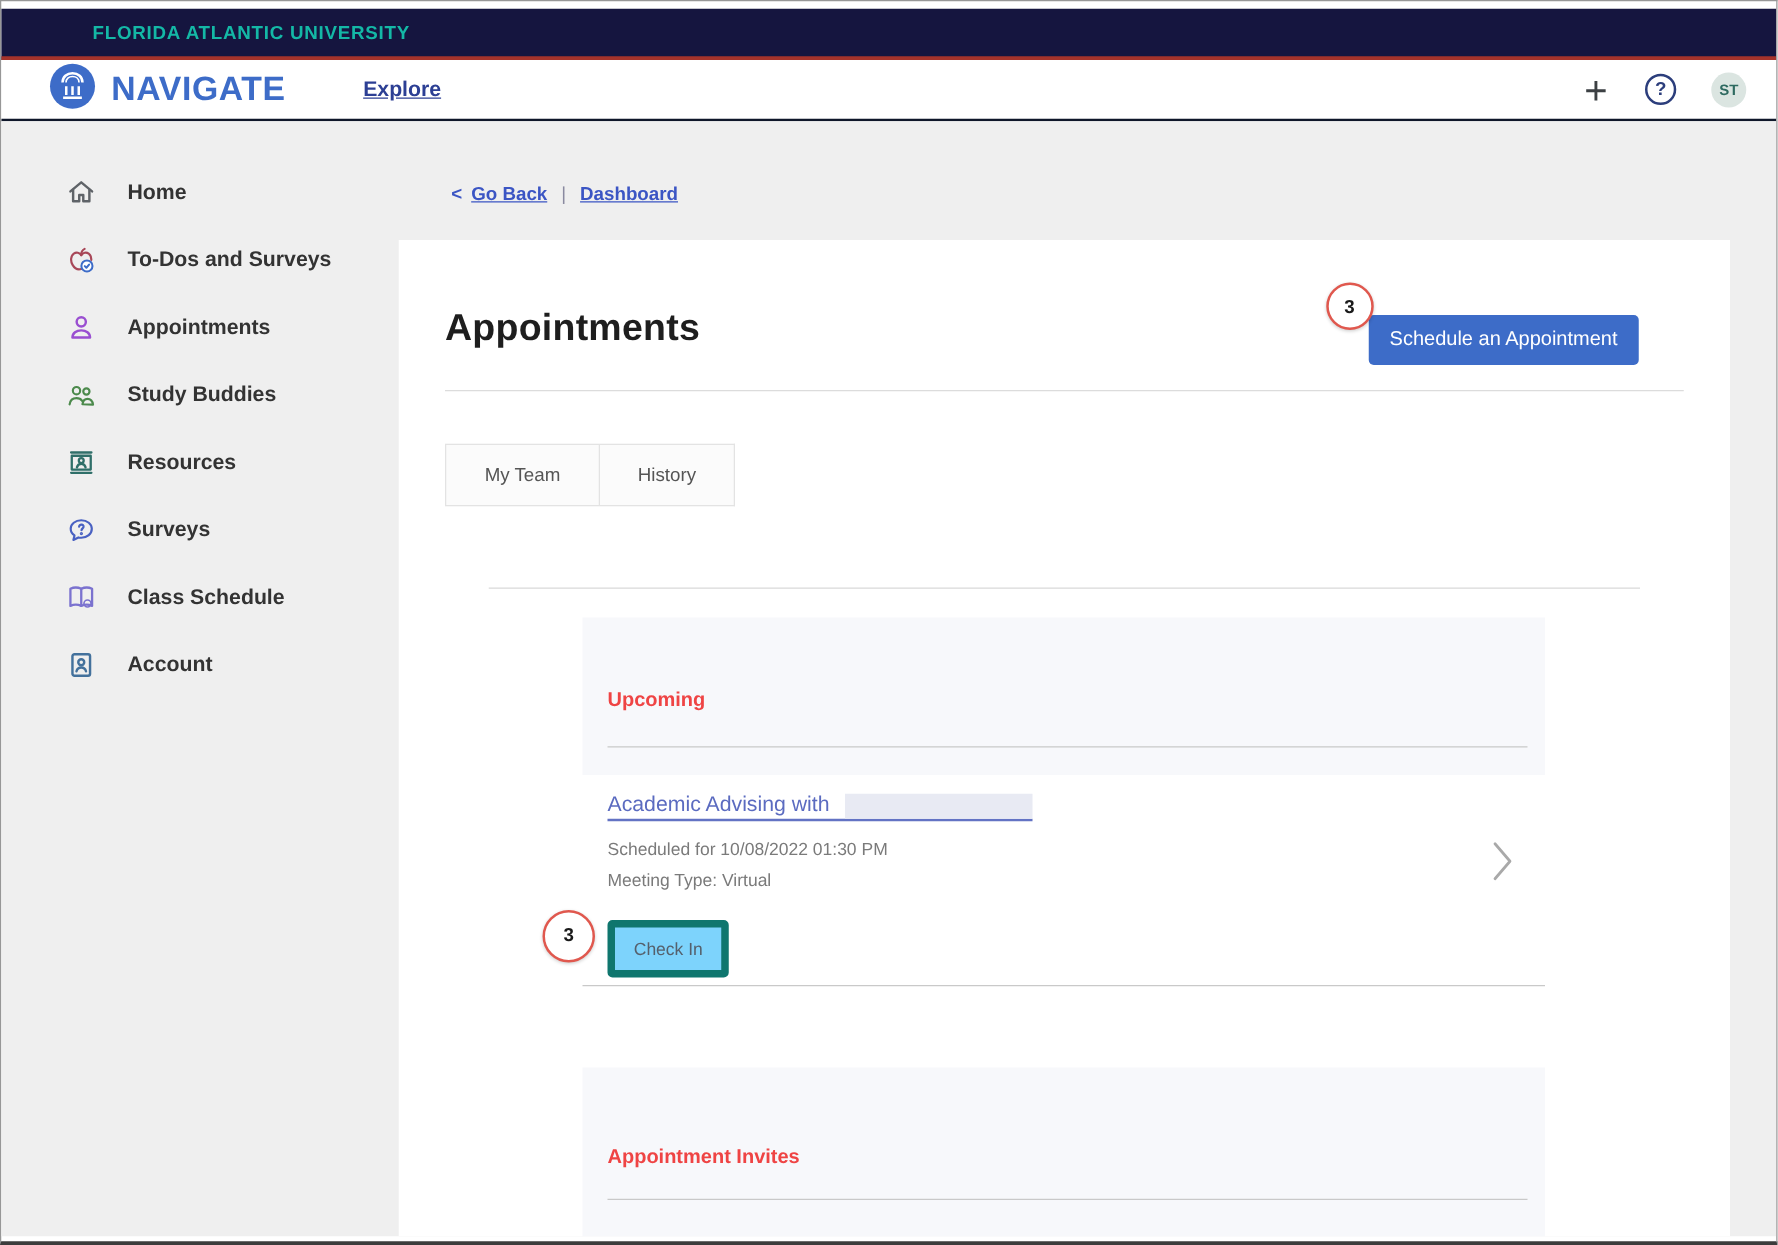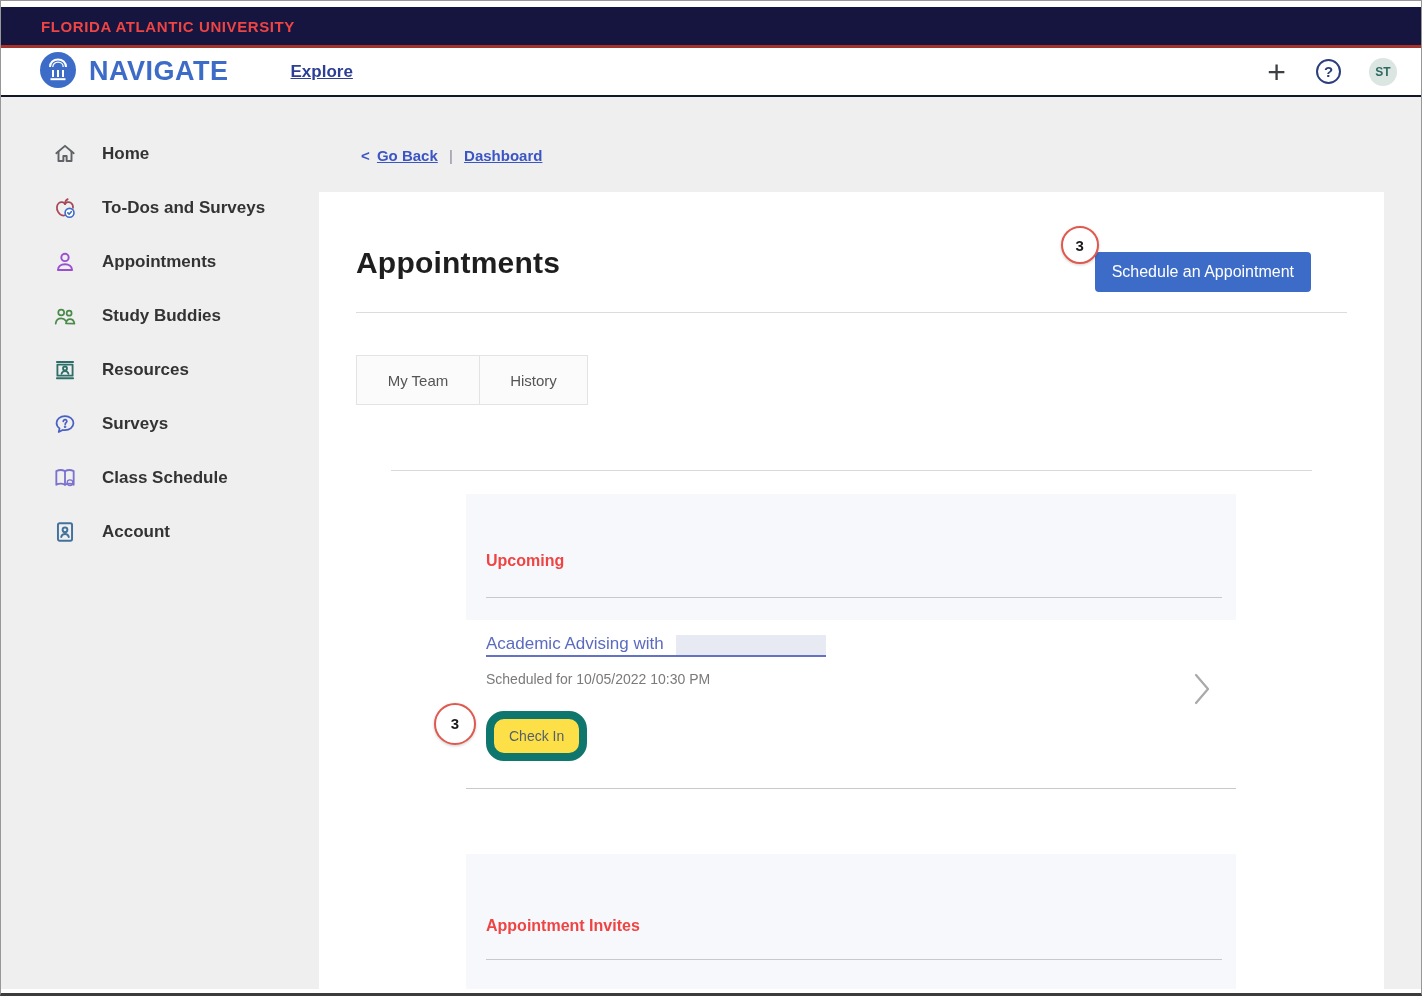--- a/index.html
+++ b/index.html
@@ -13,7 +13,7 @@
     margin-top:6px; height:41px; background:#15153f; border-bottom:3px solid #a5332b;
     display:flex; align-items:center; padding-left:40px;
   }
-  .topbar-text { color:#ef4444; font-size:15px; font-weight:600; letter-spacing:0.6px; }
+  .topbar-text { color:#14b8a6; font-size:15px; font-weight:600; letter-spacing:0.6px;margin-left:33px; }
   
   .appbar {
     height:49px; background:#fff; border-bottom:2px solid #0f172a;

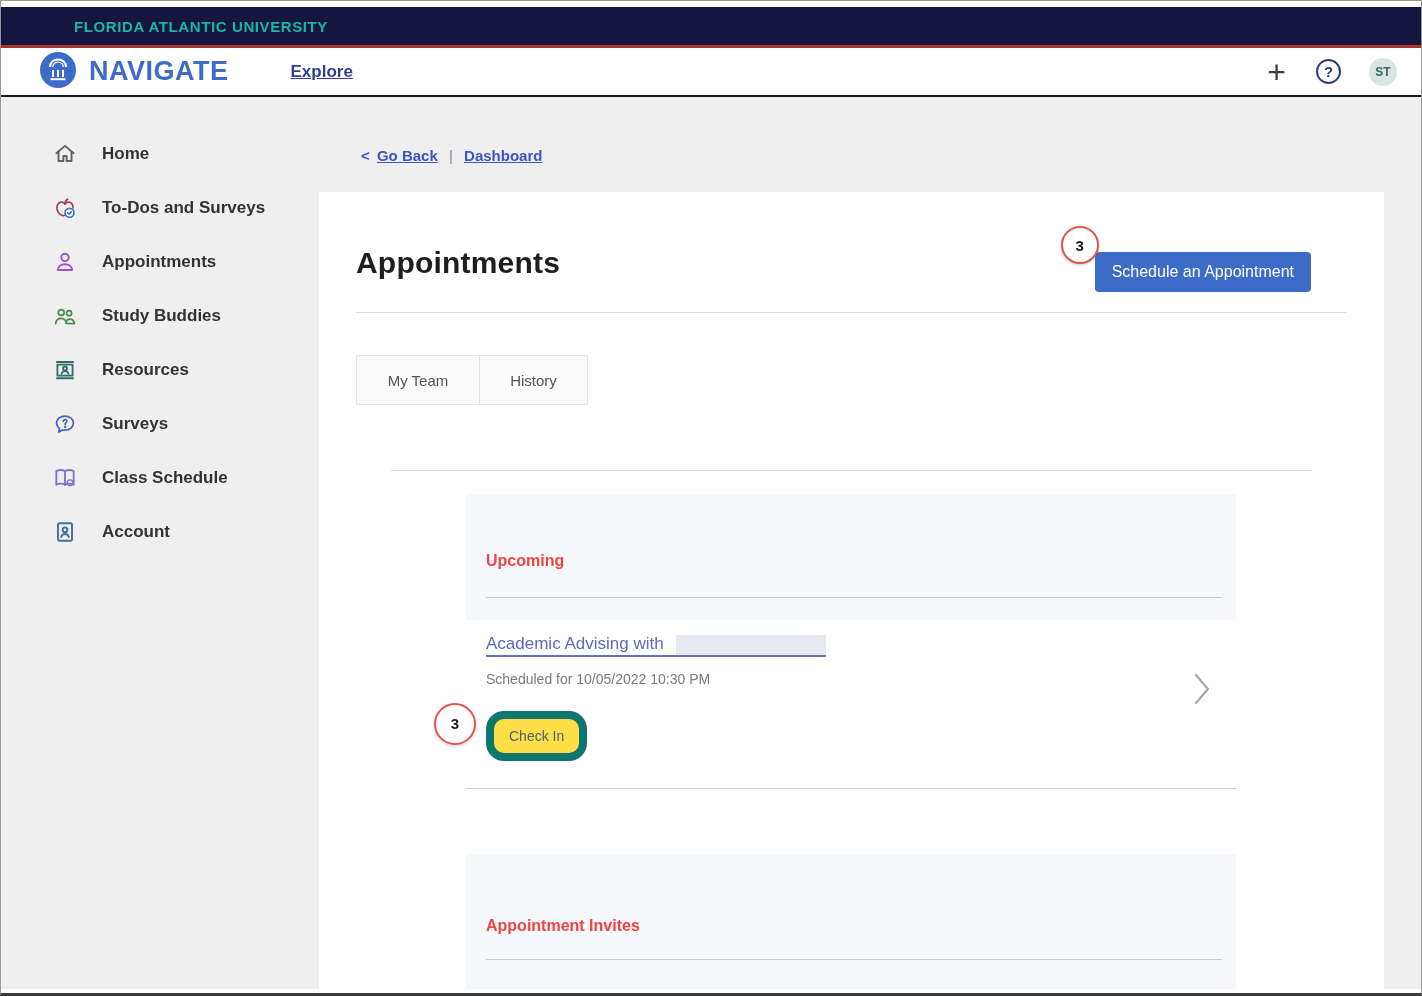--- a/index.html
+++ b/index.html
@@ -249,7 +249,7 @@
               <span class="appt-link-text">Academic Advising with</span>
               <span class="redacted"></span>
             </a>
-            <div class="appt-meta first">Scheduled for 10/05/2022 10:30 PM</div>
+            <div class="appt-meta first">Scheduled for 10/08/2022 01:30 PM</div>
             <div class="checkin-wrap">
               <div class="annot-circle annot-checkin">3</div>
               <button class="checkin-btn">Check In</button>

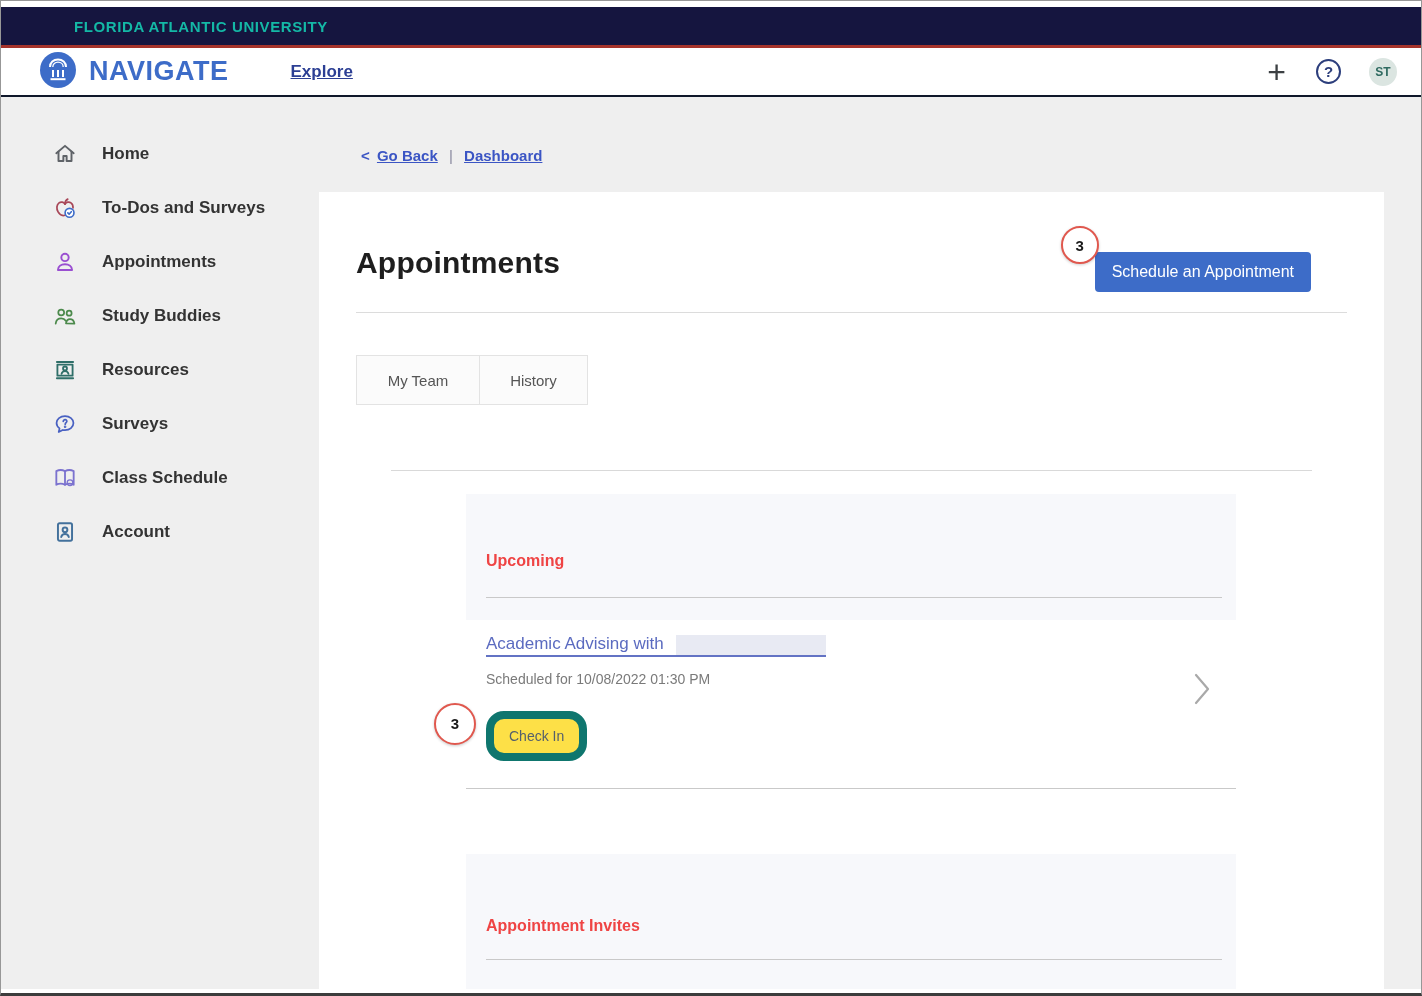--- a/index.html
+++ b/index.html
@@ -250,6 +250,7 @@
               <span class="redacted"></span>
             </a>
             <div class="appt-meta first">Scheduled for 10/08/2022 01:30 PM</div>
+            <div class="appt-meta">Meeting Type: Virtual</div>
             <div class="checkin-wrap">
               <div class="annot-circle annot-checkin">3</div>
               <button class="checkin-btn">Check In</button>

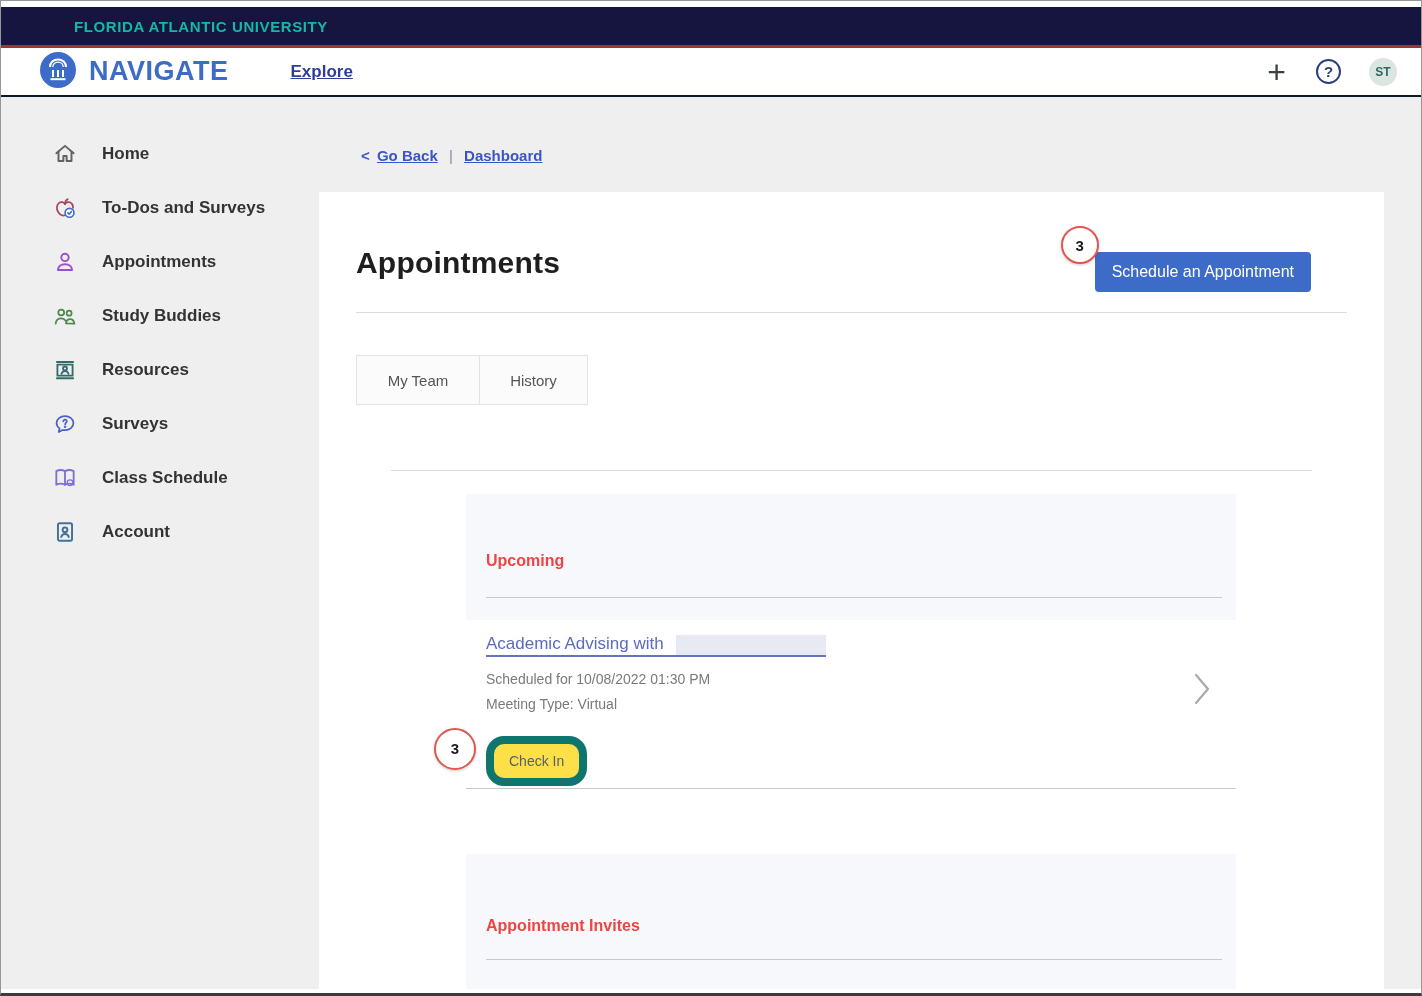--- a/index.html
+++ b/index.html
@@ -84,7 +84,7 @@
   .appt-meta.first { margin-top:14px; }
   .checkin-wrap { position:relative; display:inline-block; margin-top:24px; }
   .checkin-btn {
-    background:#fde047; border:8px solid #0f766e; border-radius:18px;
+    background:#7dd3fc; border:6px solid #0f766e; border-radius:4px;
     padding:9px 15px; font-size:14px; color:#55606c; font-family:"Liberation Sans", sans-serif; cursor:pointer;
   }
   .annot-checkin { left:-52px; top:-8px; width:42px; height:42px; }

